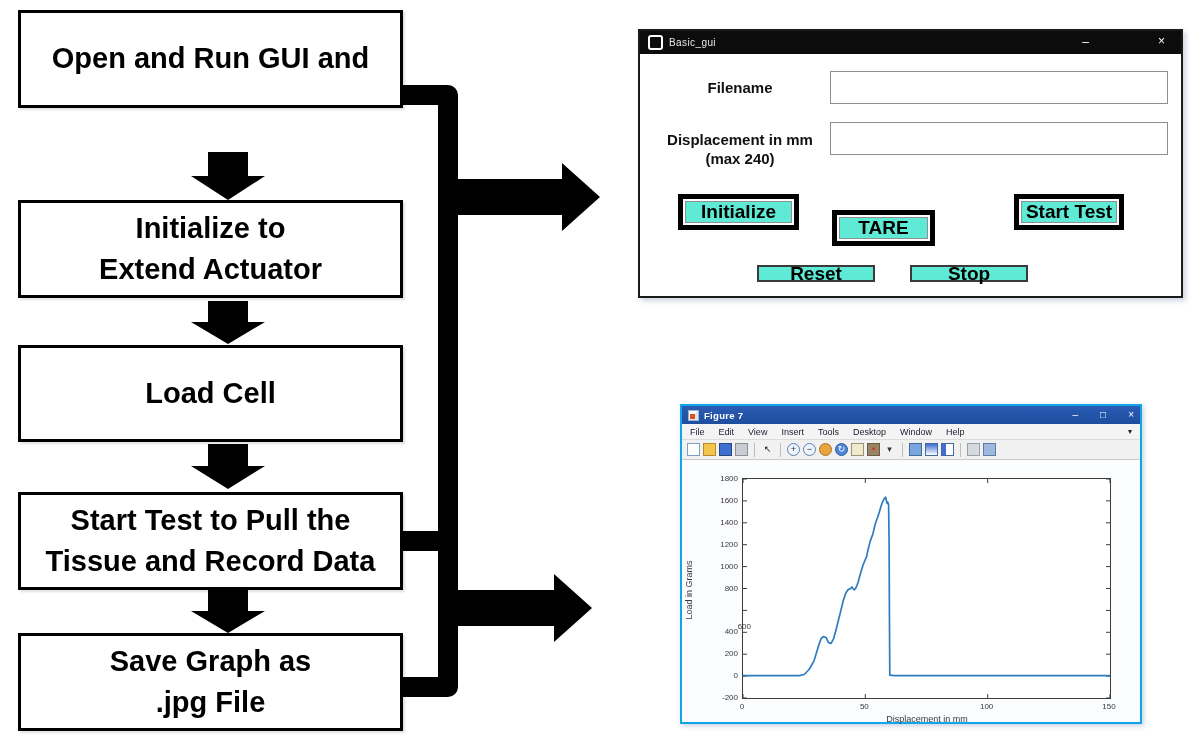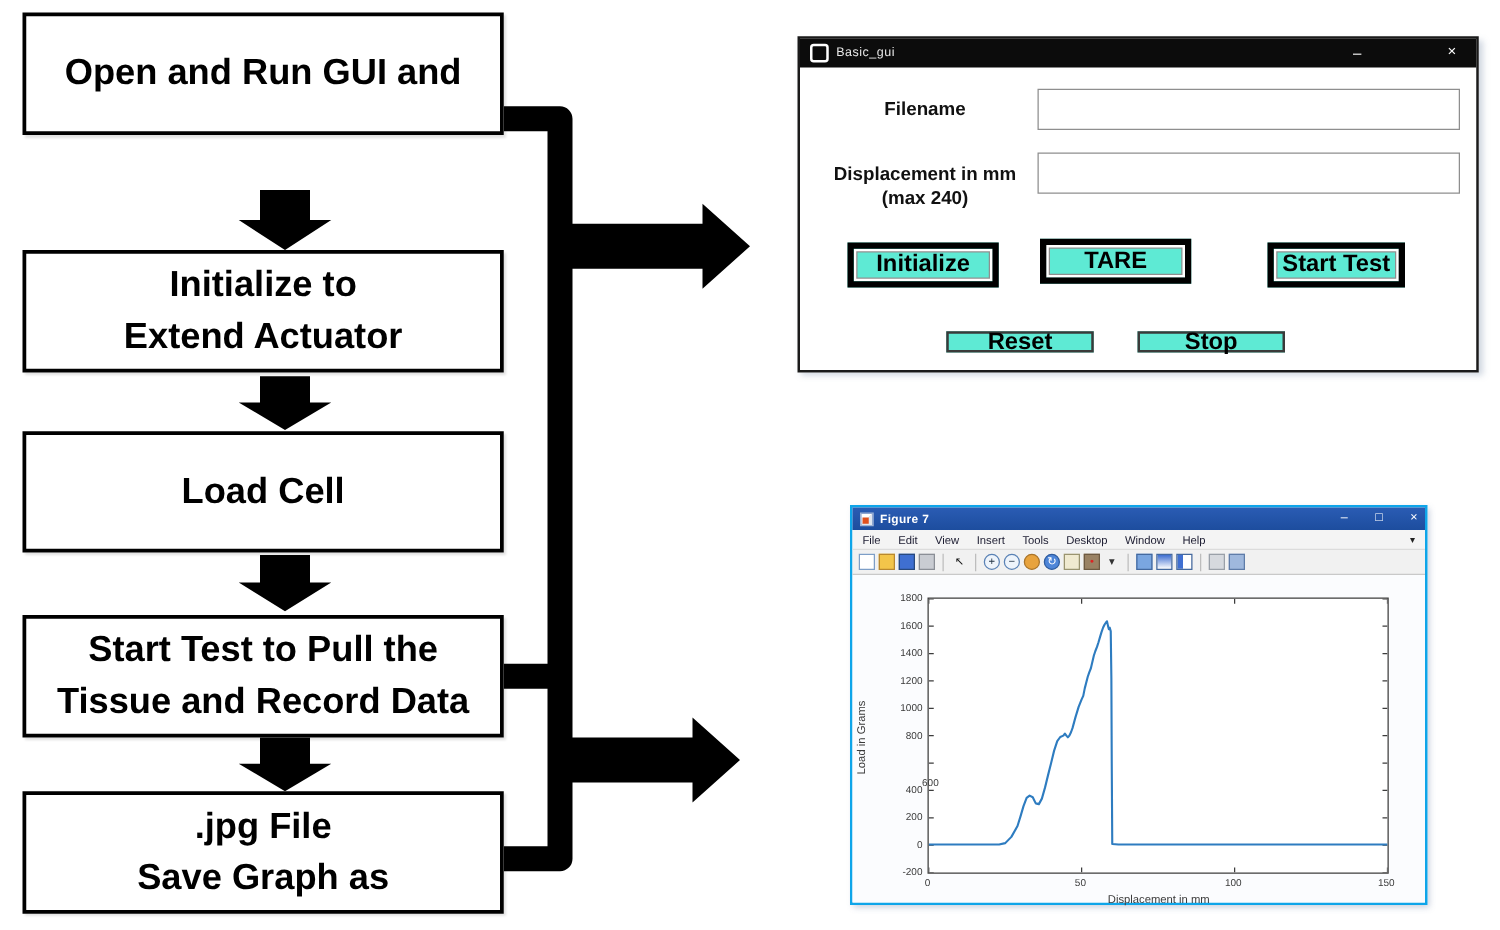--- a/index.html
+++ b/index.html
@@ -132,7 +132,7 @@
     <div class="gui-btn primary" style="left:38px;top:163px;width:121px;">
       <span>Initialize</span>
     </div>
-    <div class="gui-btn primary" style="left:192px;top:160px;width:121px;text-align:right;">
+    <div class="gui-btn primary" style="left:192px;top:179px;width:103px;text-align:right;">
       <span>TARE</span>
     </div>
     <div class="gui-btn primary" style="left:348px;top:163px;width:110px;margin-left:26px;">

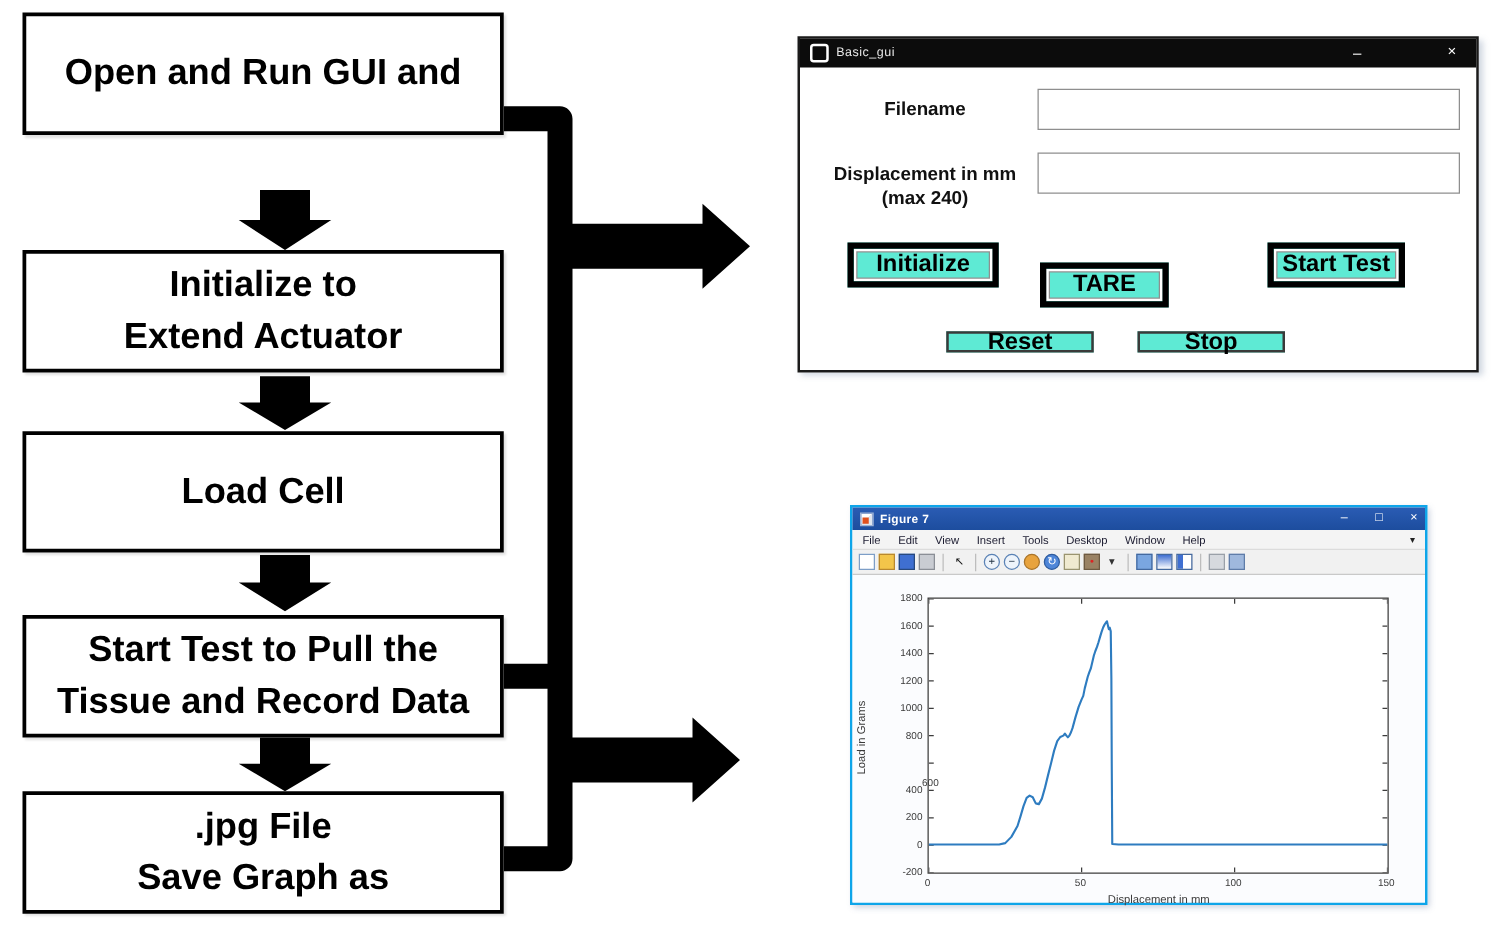--- a/index.html
+++ b/index.html
@@ -106,8 +106,8 @@
     <span>Tissue and Record Data</span>
   </div>
   <div class="flow-box" style="top:633px;height:98px;">
+    <span>Save Graph as</span>
     <span>.jpg File</span>
-    <span>Save Graph as</span>
   </div>
 
   <div id="gui-window">

